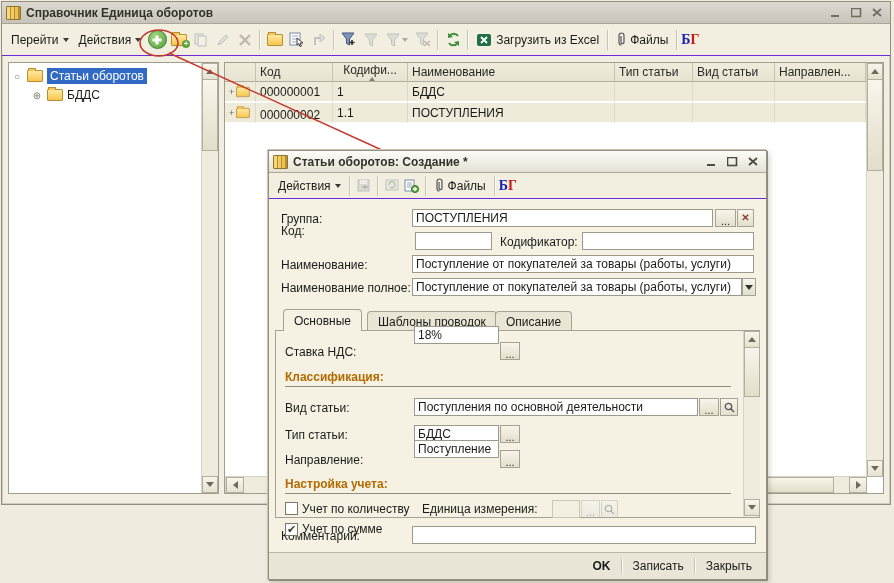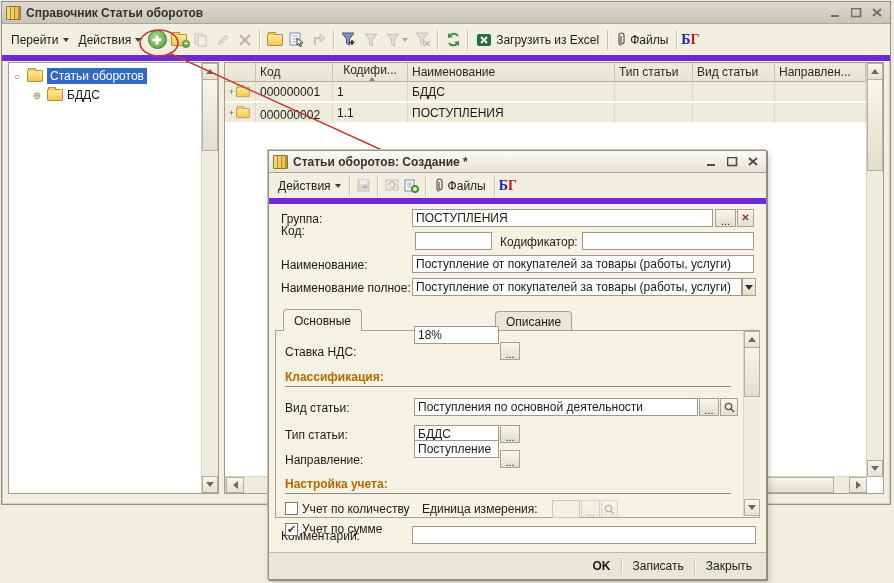--- a/index.html
+++ b/index.html
@@ -94,7 +94,7 @@
 <div class="win" style="left:1px;top:1px;width:888px;height:502px;">
   <div class="titlebar">
     <span class="grid-icon"></span>
-    <span class="t-title">Справочник Статьи оборотов</span>
+    <span class="t-title">Справочник Единица оборотов</span>
     <span class="winctl">
       <span>
           <svg width="10" height="9">

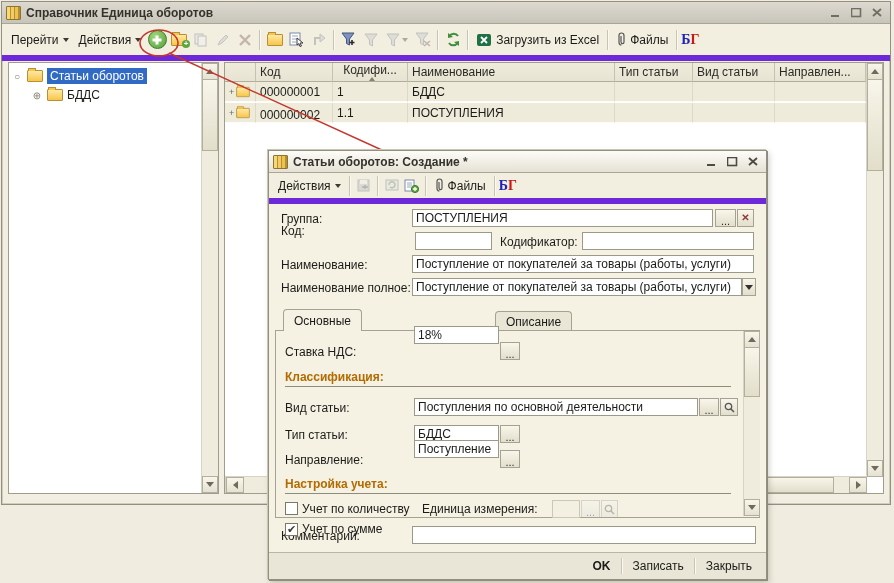--- a/index.html
+++ b/index.html
@@ -17,7 +17,7 @@
      linear-gradient(90deg,#f7d877 0 3px,#b38f3a 3px 4px,#f3cd62 4px 7px,#b38f3a 7px 8px,#efc14d 8px 11px,#b38f3a 11px 12px);
      border:1px solid #8f7430;border-radius:1px;}
   
-  .toolbar{display:flex;align-items:center;height:31px;background:#f2eee0;border-bottom:6px solid #6d28d9;padding:0 4px;}
+  .toolbar{display:flex;align-items:center;height:31px;background:#f2eee0;border-bottom:1px solid #6d28d9;padding:0 4px;}
   .tb-menu{display:flex;align-items:center;gap:4px;padding:3px 5px;cursor:default;}
   .tb-sep{width:1px;height:20px;background:#c8c4b4;border-right:1px solid #fbf9f1;margin:0 3px;}
   .tb-ic{width:22px;height:22px;display:flex;align-items:center;justify-content:center;}

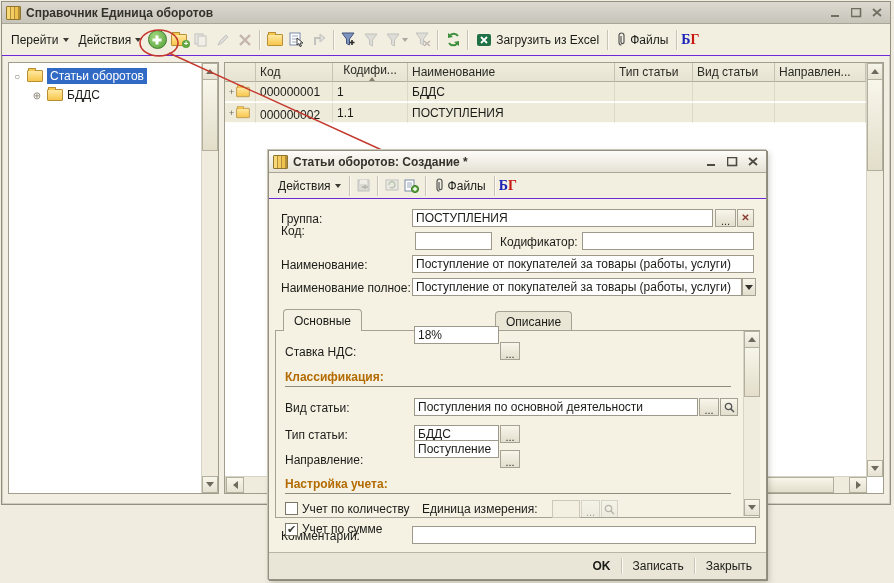--- a/index.html
+++ b/index.html
@@ -418,6 +418,9 @@
   <span class="tab active" style="left:14px;">
       <span>Основные</span>
     </span>
+  <span class="tab" style="left:98px;">
+      <span>Шаблоны проводок</span>
+    </span>
   <span class="tab" style="left:226px;">
       <span>Описание</span>
     </span>

